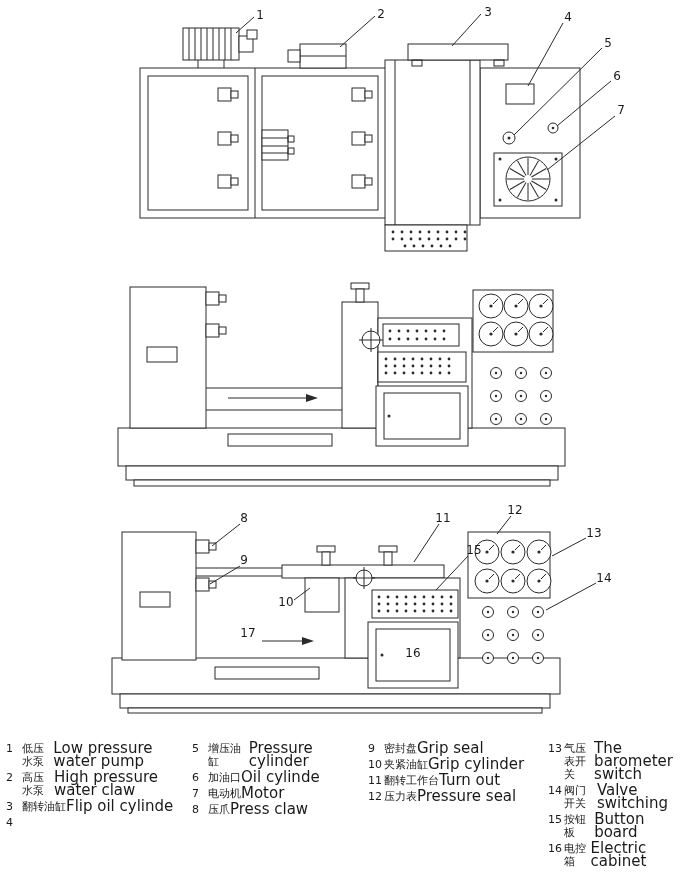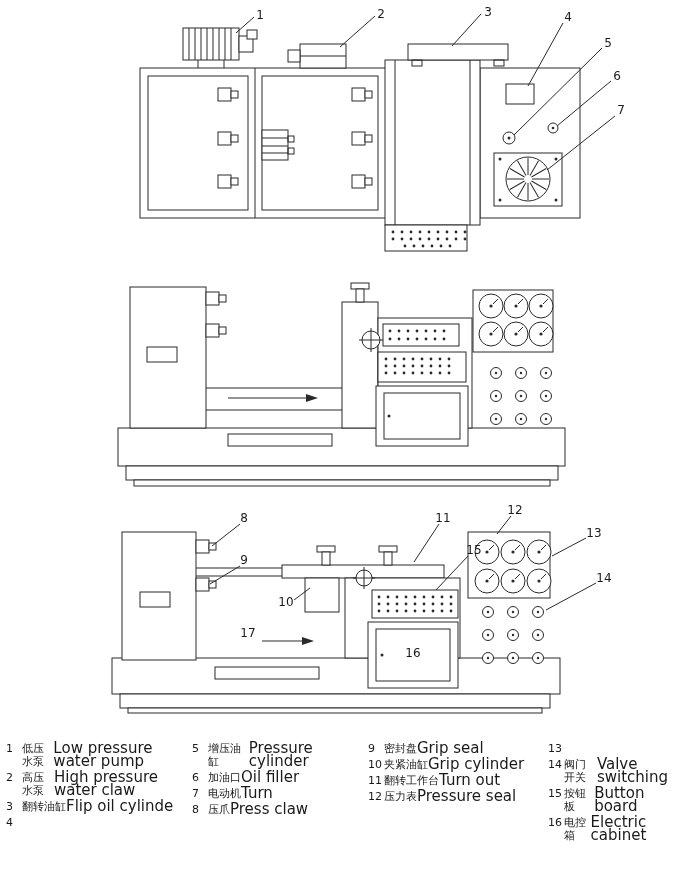--- a/index.html
+++ b/index.html
@@ -450,6 +450,10 @@
   <div class="legend-col">
     <div class="legend-item">
       <span class="li-num">13</span>
+      <span class="li-text">
+            <span class="li-zh">气压表开关</span>
+            <span class="li-en">The barometer switch</span>
+          </span>
     </div>
     <div class="legend-item">
       <span class="li-num">14</span>

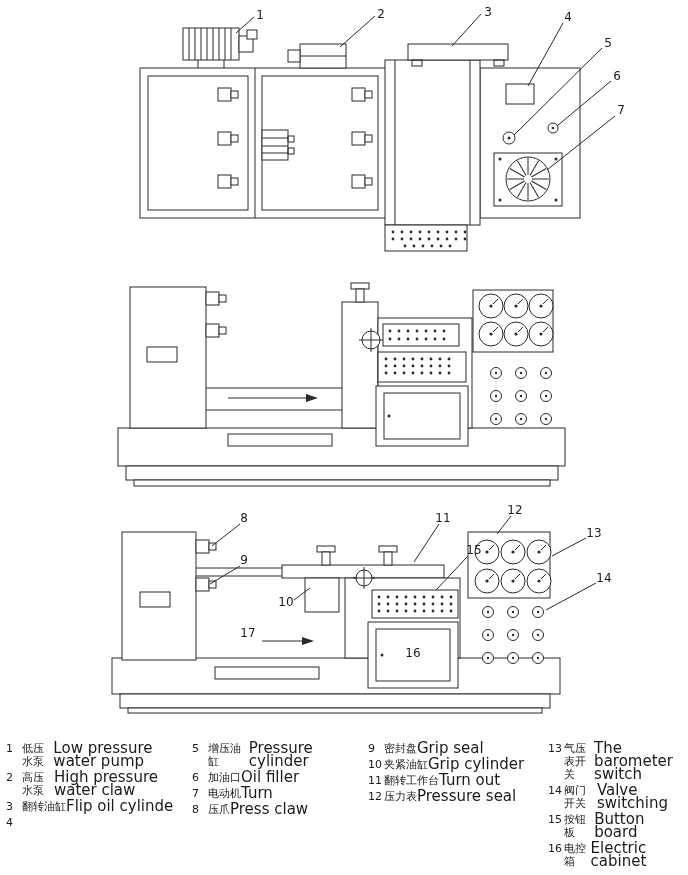--- a/index.html
+++ b/index.html
@@ -399,7 +399,7 @@
       <span class="li-num">6</span>
       <span class="li-text">
             <span class="li-zh">加油口</span>
-            <span class="li-en">Oil filler</span>
+            <span class="li-en">Oil cylinde</span>
           </span>
     </div>
     <div class="legend-item">

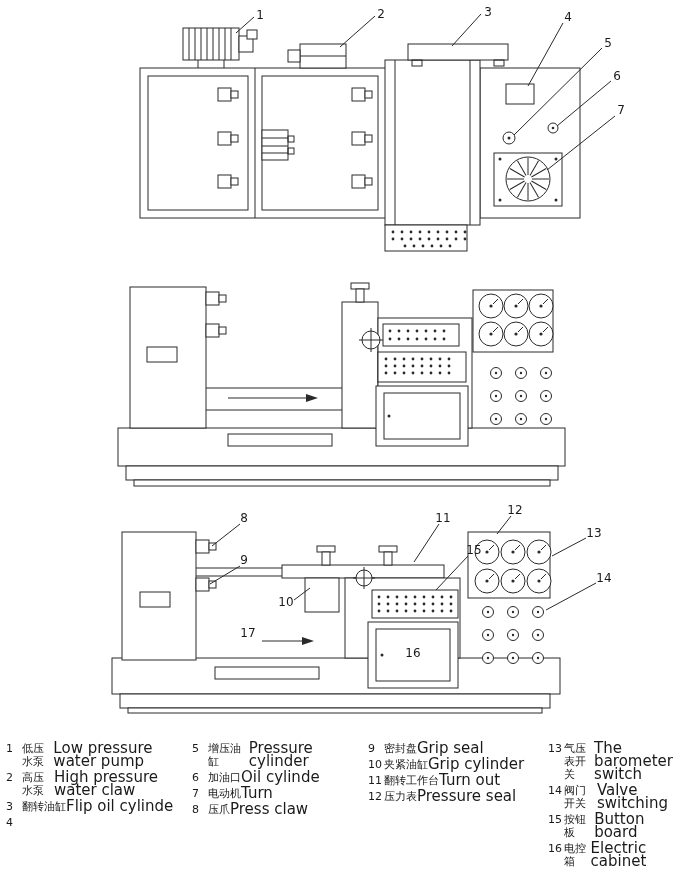--- a/index.html
+++ b/index.html
@@ -406,7 +406,7 @@
       <span class="li-num">7</span>
       <span class="li-text">
             <span class="li-zh">电动机</span>
-            <span class="li-en">Turn</span>
+            <span class="li-en">Motor</span>
           </span>
     </div>
     <div class="legend-item">

